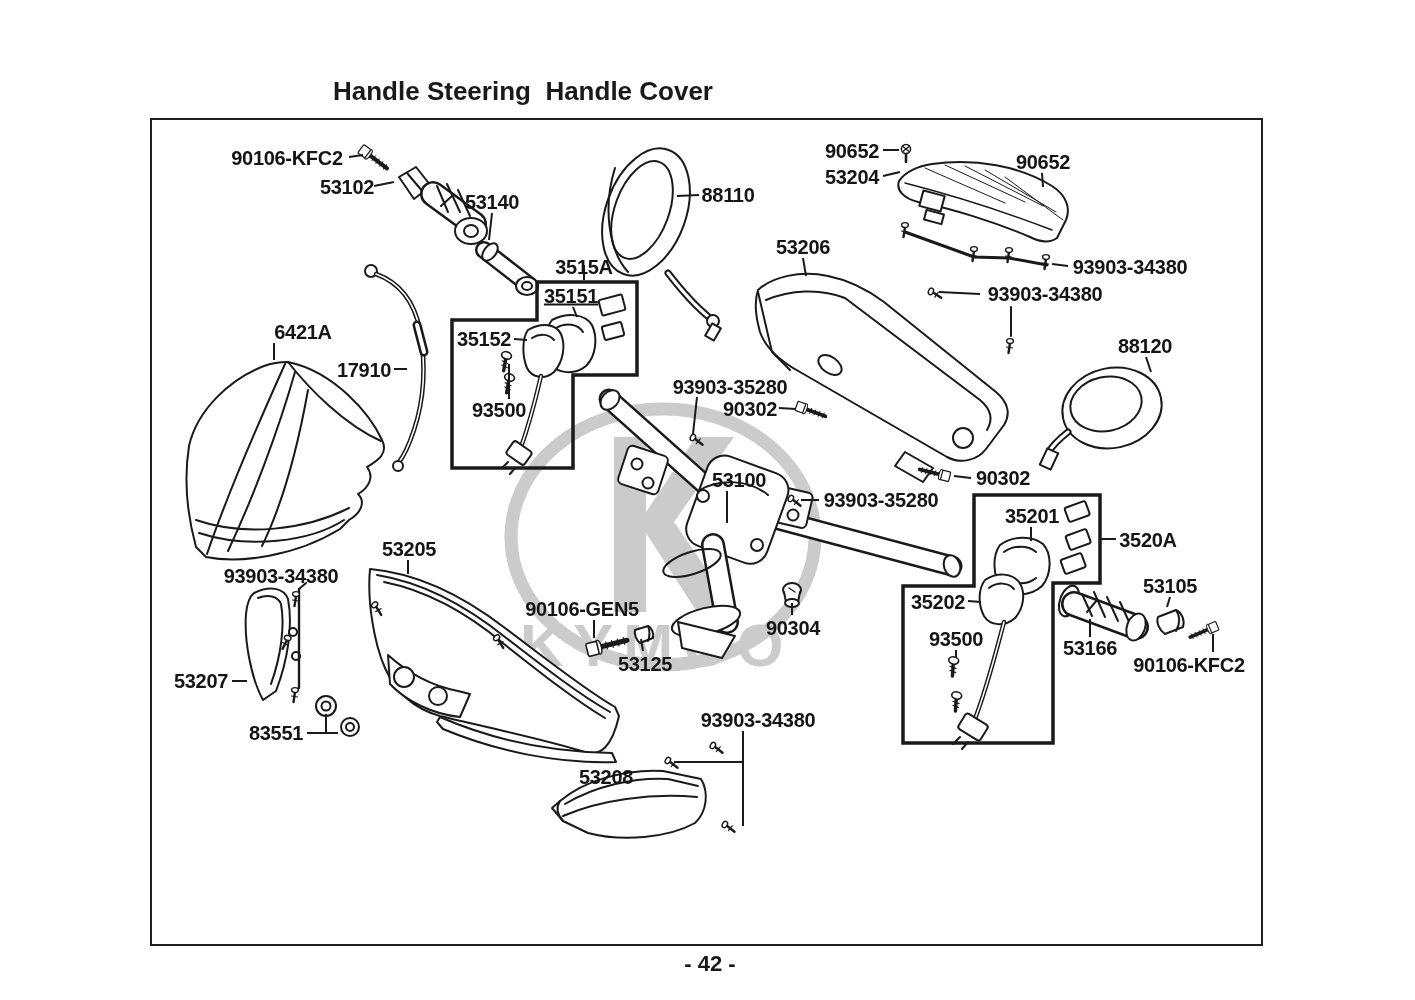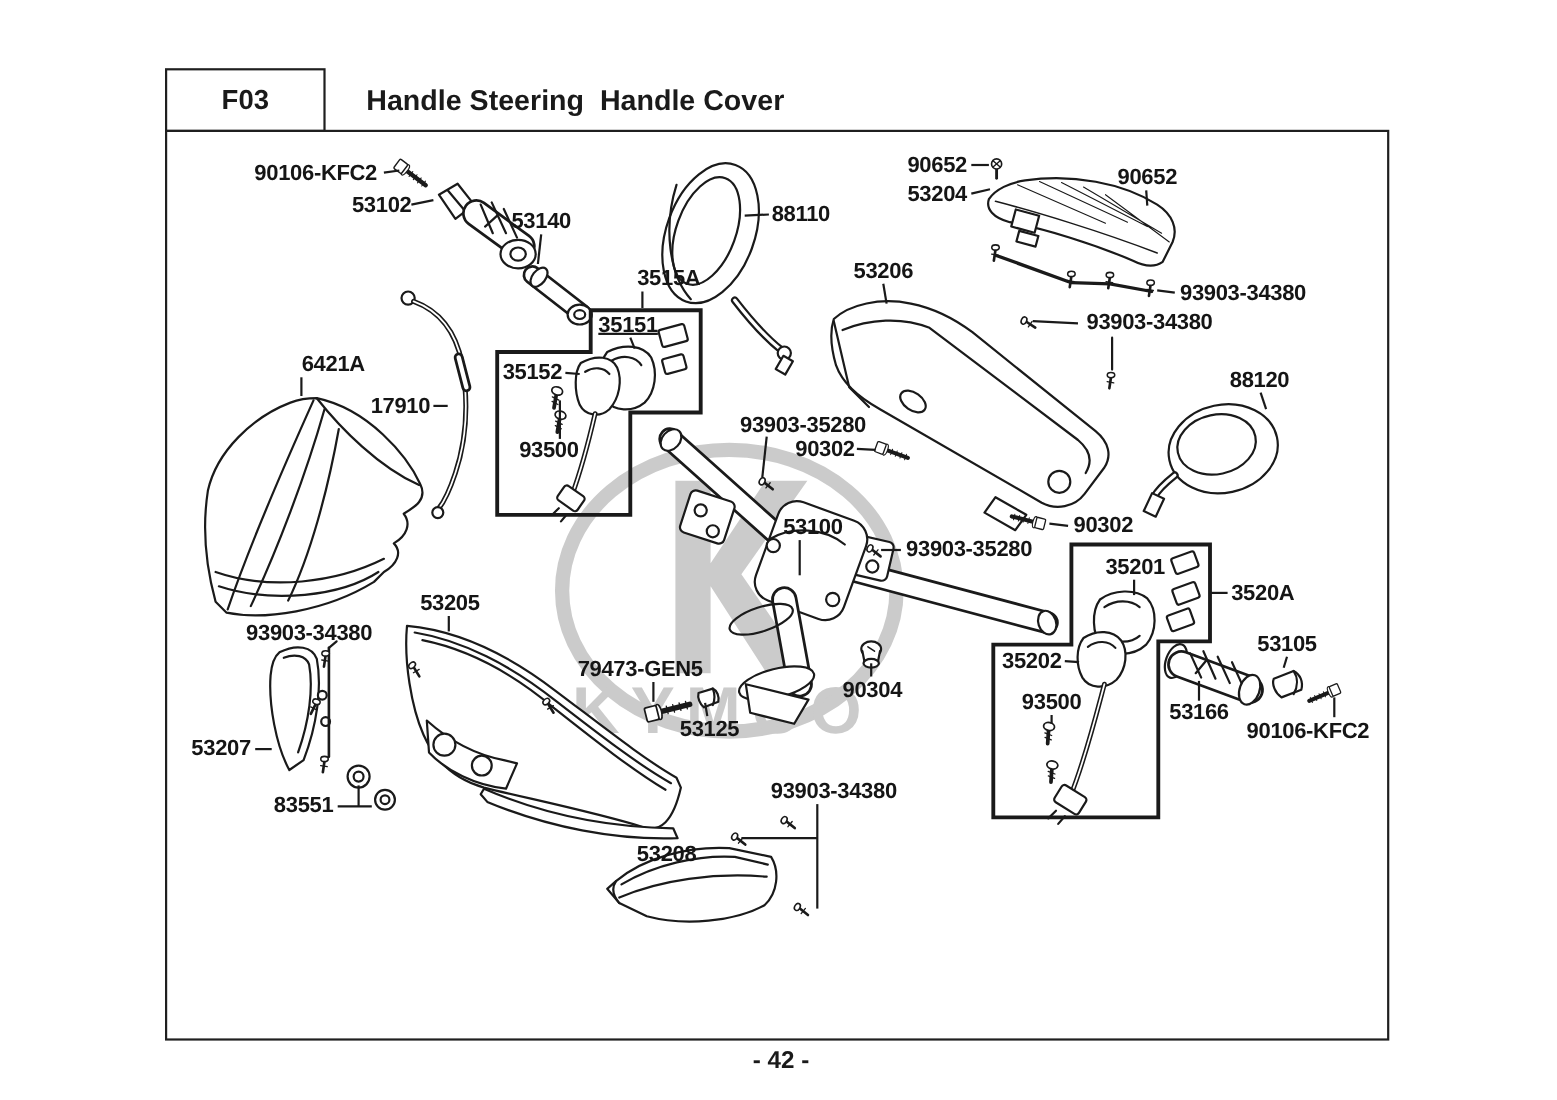--- a/index.html
+++ b/index.html
@@ -25,9 +25,6 @@
 
 <div class="page">
 
-  <div class="code-box">
-    <span>F03</span>
-  </div>
   <div class="frame-title">Handle Steering  Handle Cover</div>
 
   <div class="main-frame"></div>

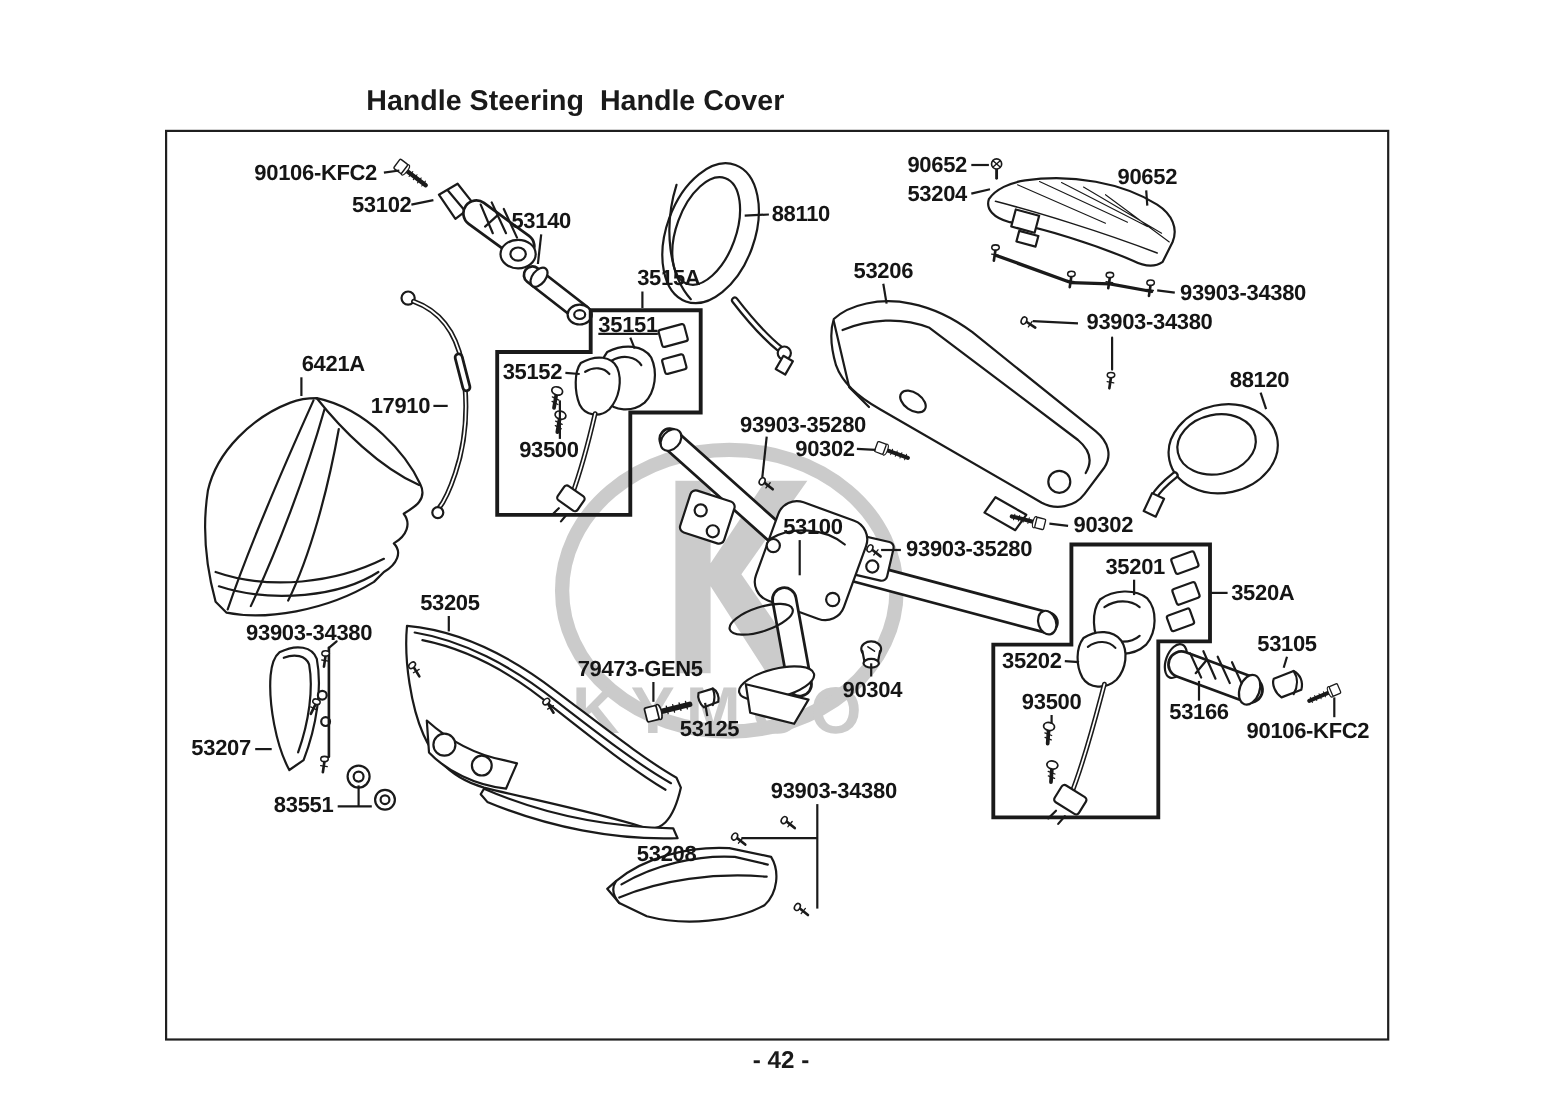--- a/index.html
+++ b/index.html
@@ -331,7 +331,7 @@
       <div class="part-label" style="left: 287px; top: 158px;">90106-KFC2</div>
       <div class="part-label" style="left: 347px; top: 187px;">53102</div>
       <div class="part-label" style="left: 492px; top: 202px;">53140</div>
-      <div class="part-label" style="left: 584px; top: 254px; margin-left: 24px;">3515A</div>
+      <div class="part-label" style="left: 584px; top: 267px;">3515A</div>
       <div class="part-label" style="left: 571px; top: 296px; text-decoration: underline;">35151</div>
       <div class="part-label" style="left: 484px; top: 339px;">35152</div>
       <div class="part-label" style="left: 499px; top: 410px;">93500</div>

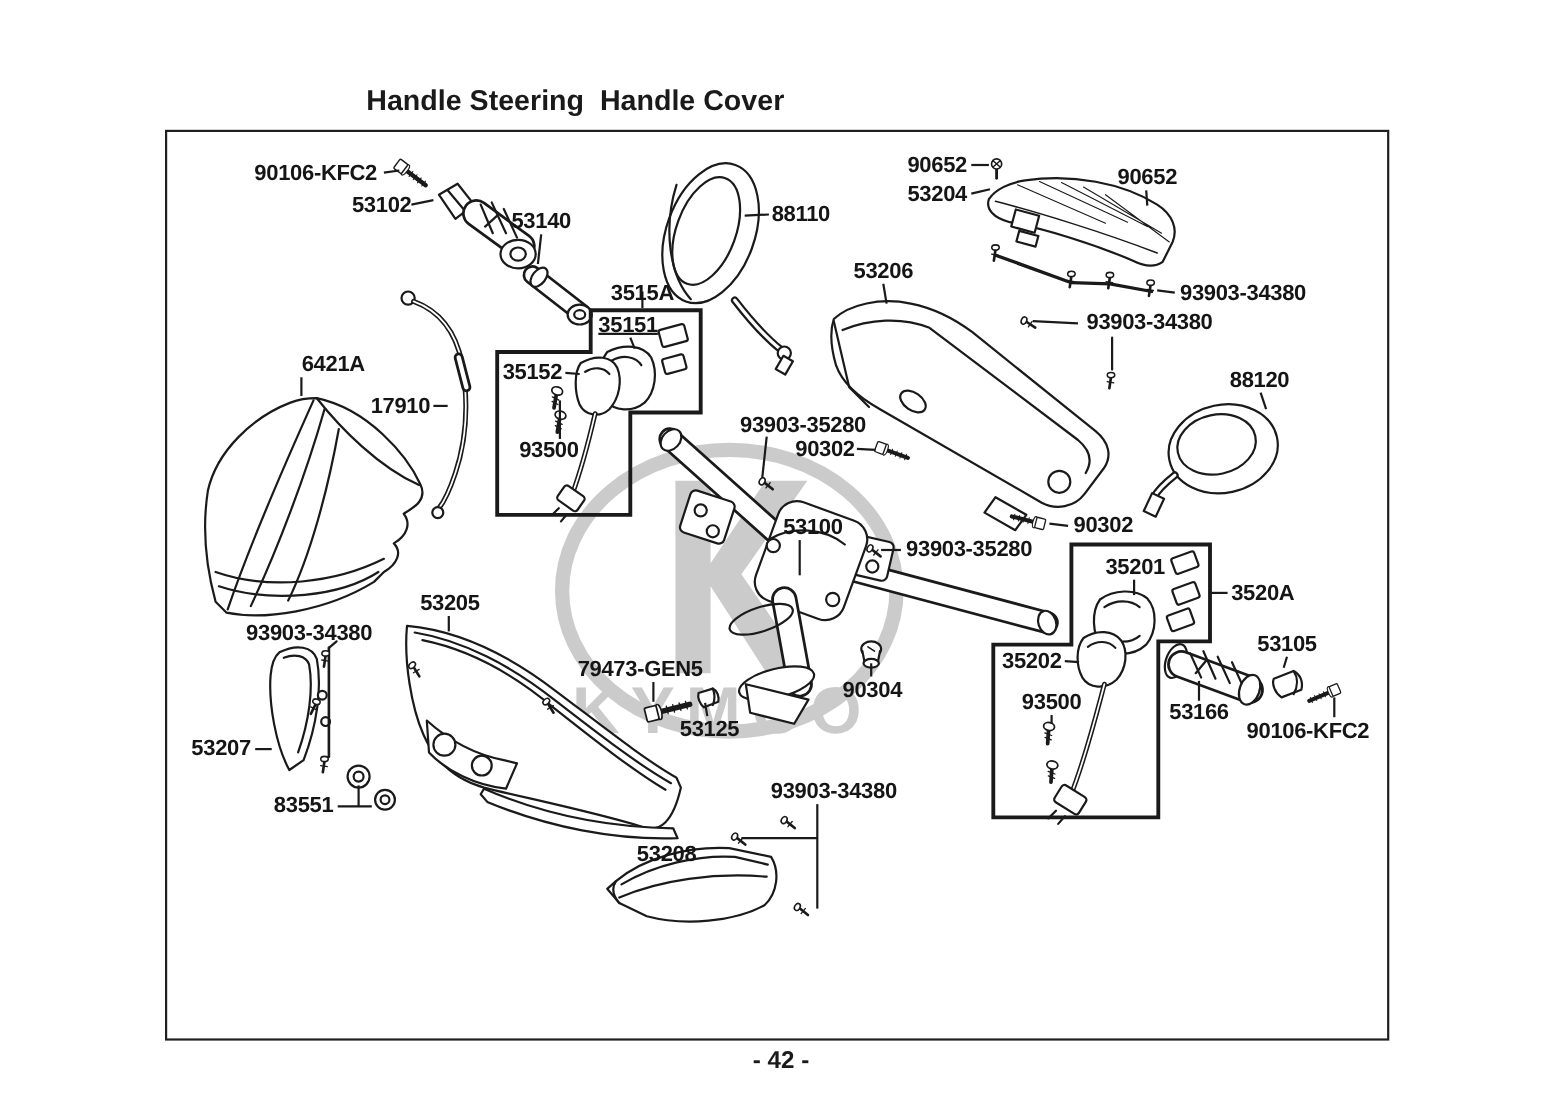--- a/index.html
+++ b/index.html
@@ -354,7 +354,7 @@
       <div class="part-label" style="left: 1148px; top: 540px;">3520A</div>
       <div class="part-label" style="left: 409px; top: 549px;">53205</div>
       <div class="part-label" style="left: 281px; top: 576px;">93903-34380</div>
-      <div class="part-label" style="left: 582px; top: 609px;">79473-GEN5</div>
+      <div class="part-label" style="left: 582px; top: 609px;">90106-GEN5</div>
       <div class="part-label" style="left: 1170px; top: 586px;">53105</div>
       <div class="part-label" style="left: 938px; top: 602px;">35202</div>
       <div class="part-label" style="left: 956px; top: 639px;">93500</div>

